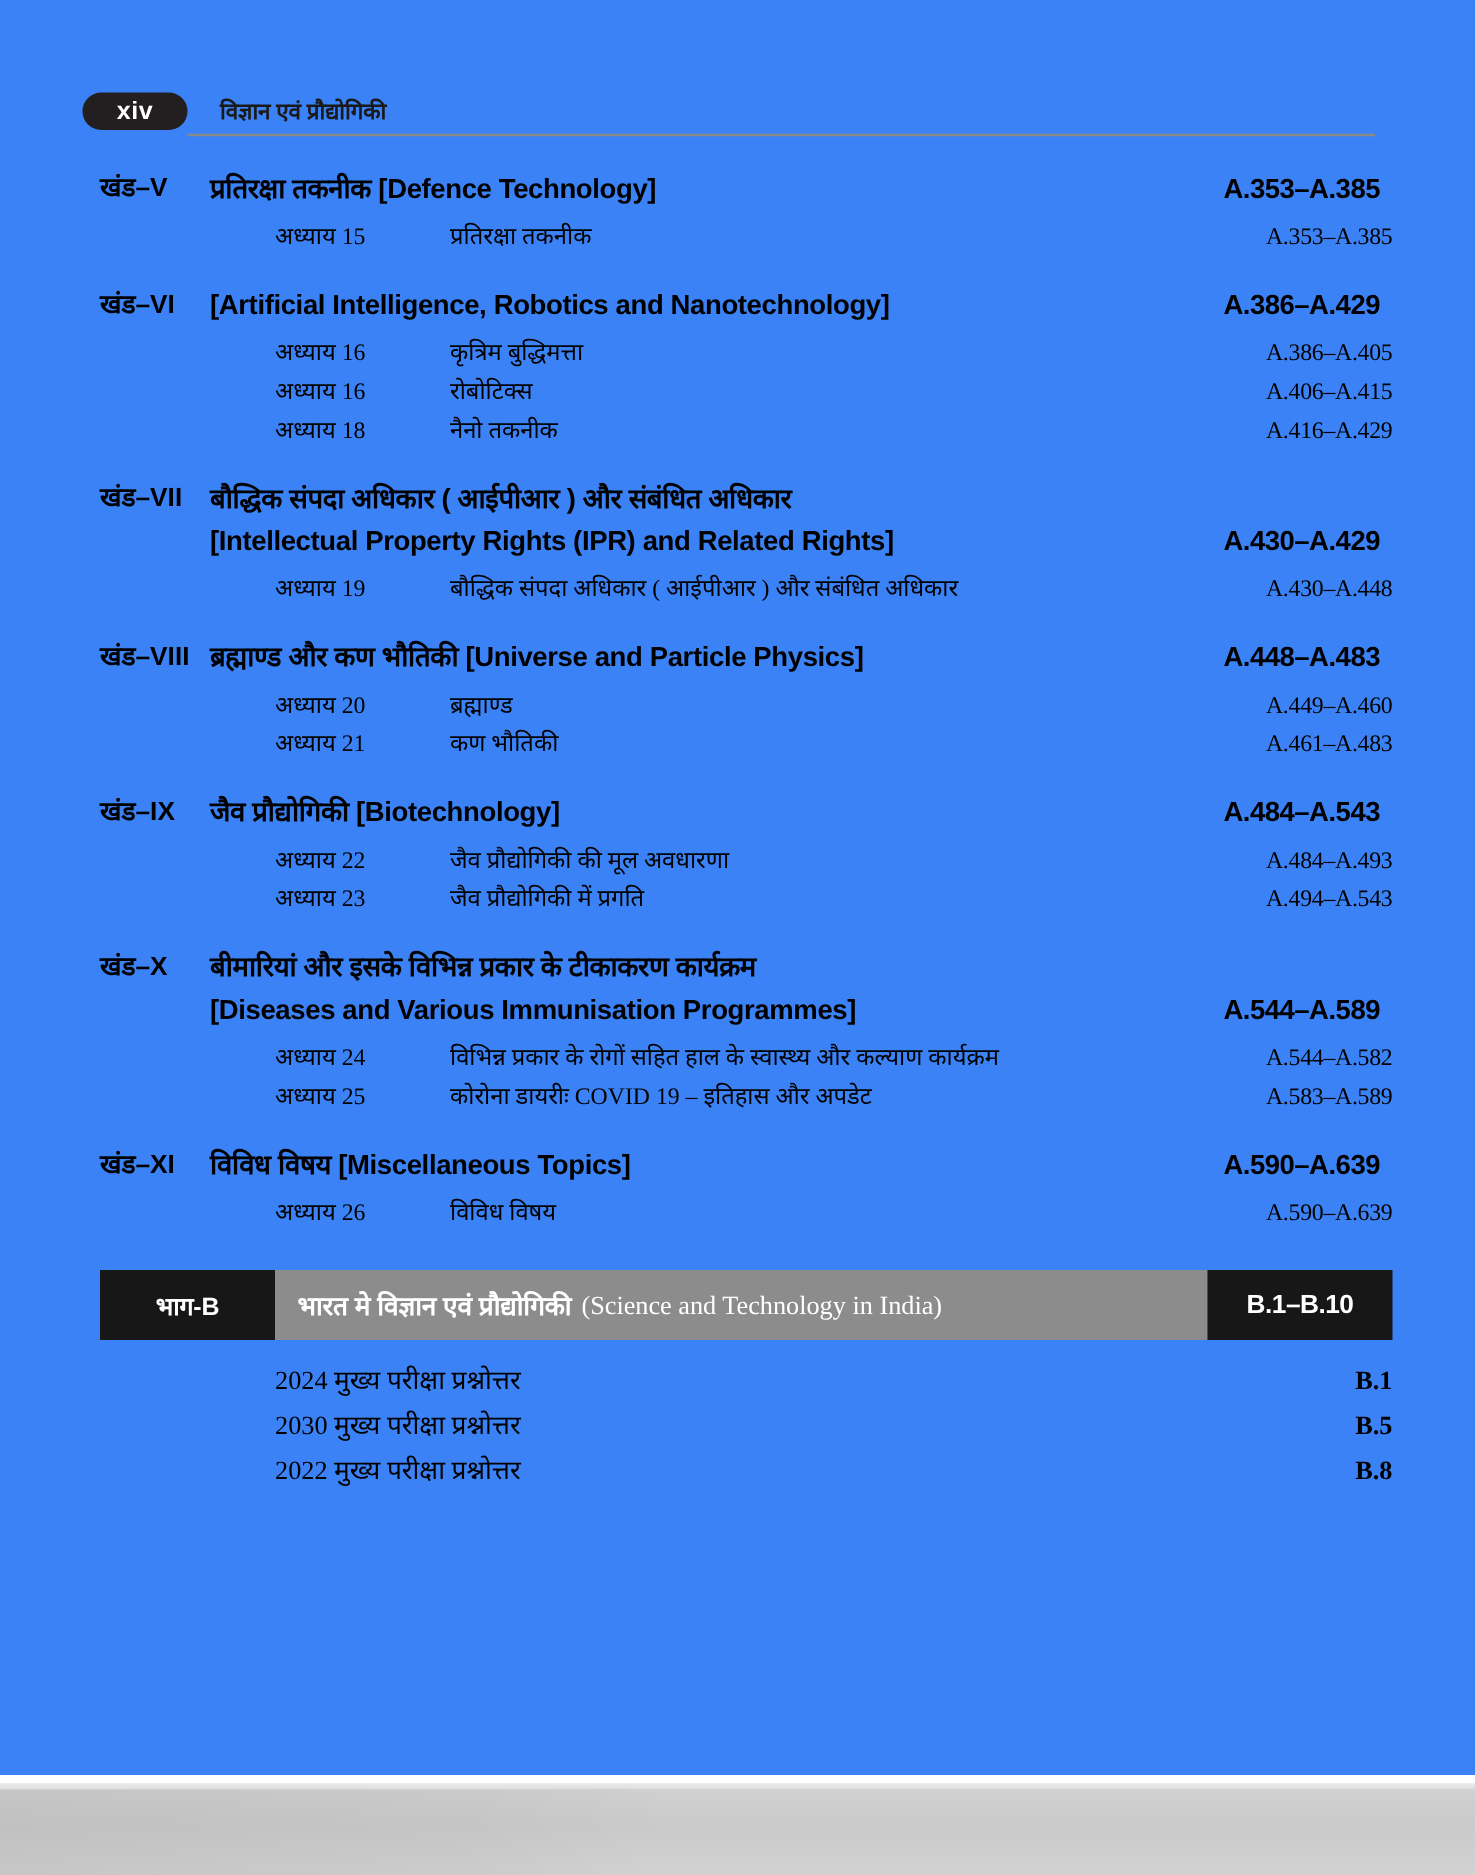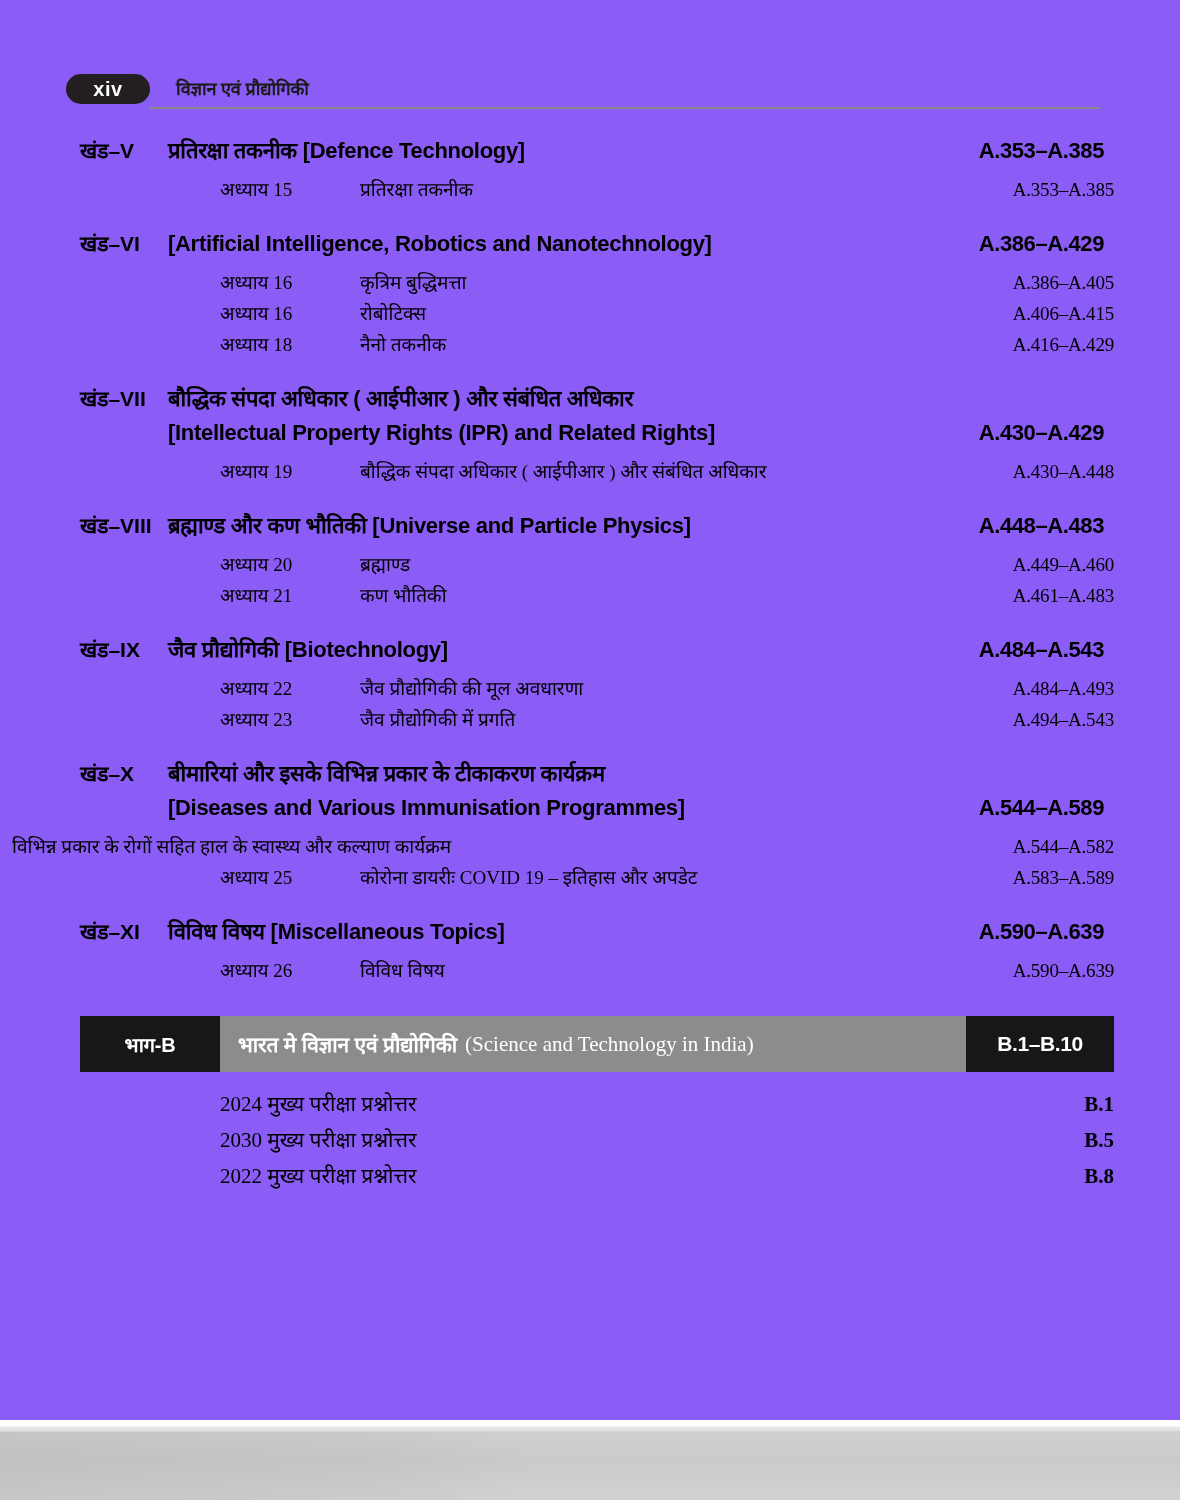--- a/index.html
+++ b/index.html
@@ -22,7 +22,7 @@
     left: 0; top: 0;
     width: 1180px;
     height: 1420px;
-    background: #8b5cf6;
+    background: #3b82f6;
   }
   .page-edge {
     position: absolute;

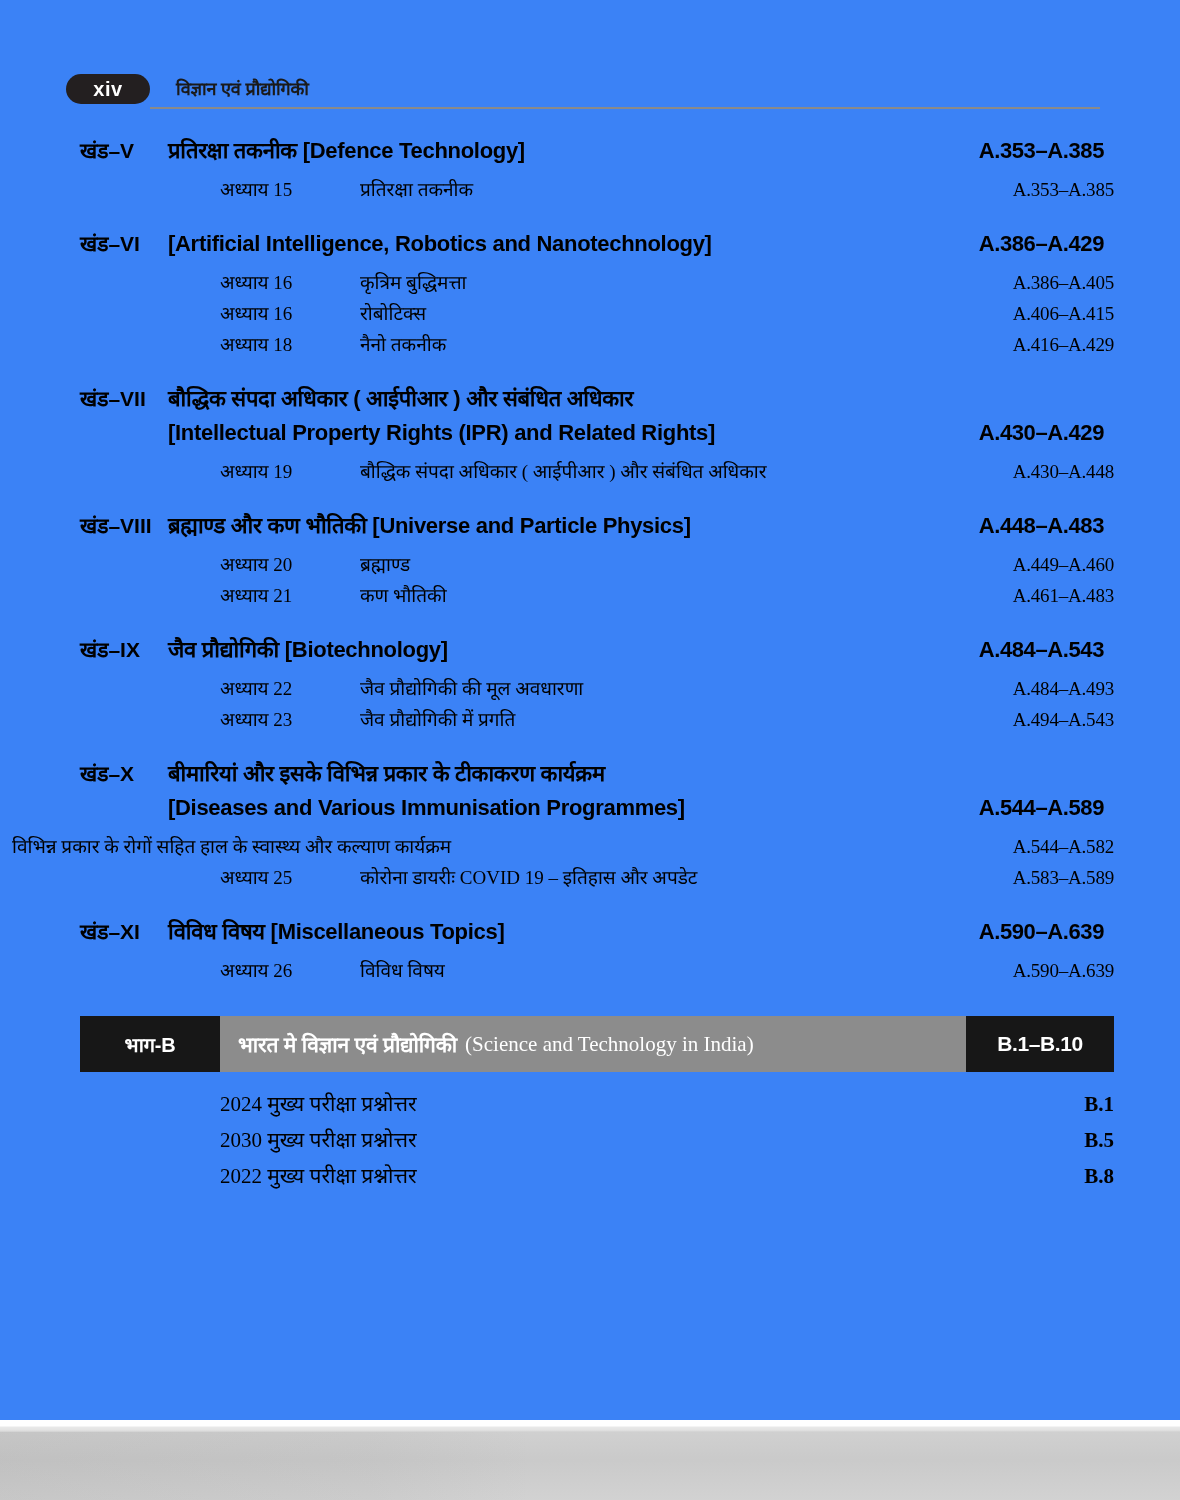--- a/index.html
+++ b/index.html
@@ -402,6 +402,7 @@
           </div>
           <div class="chapters">
             <div class="chap-row">
+              <div class="chap-no">अध्याय 24</div>
               <div class="chap-title">विभिन्न प्रकार के रोगों सहित हाल के स्वास्थ्य और कल्याण कार्यक्रम</div>
               <div class="chap-pages">A.544–A.582</div>
             </div>

